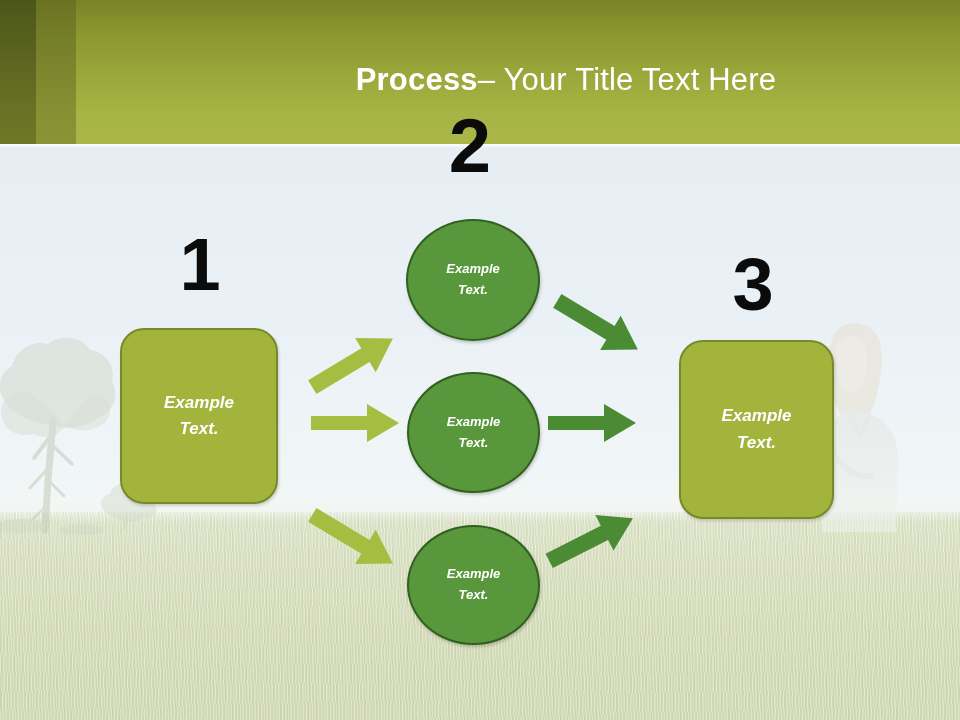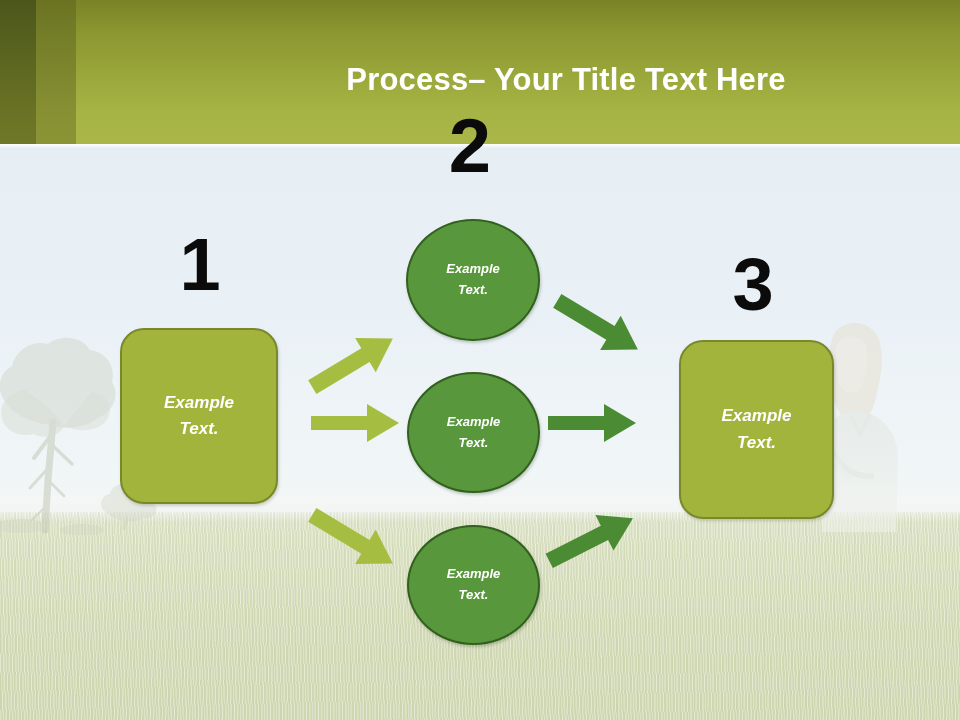--- a/index.html
+++ b/index.html
@@ -147,7 +147,7 @@
     margin-left: 48px;
   }
   .title-strong { font-weight: bold; }
-  .title-rest   { font-weight: bold; }
+  .title-rest   { font-weight: normal; }
 
   
   .step-num {

